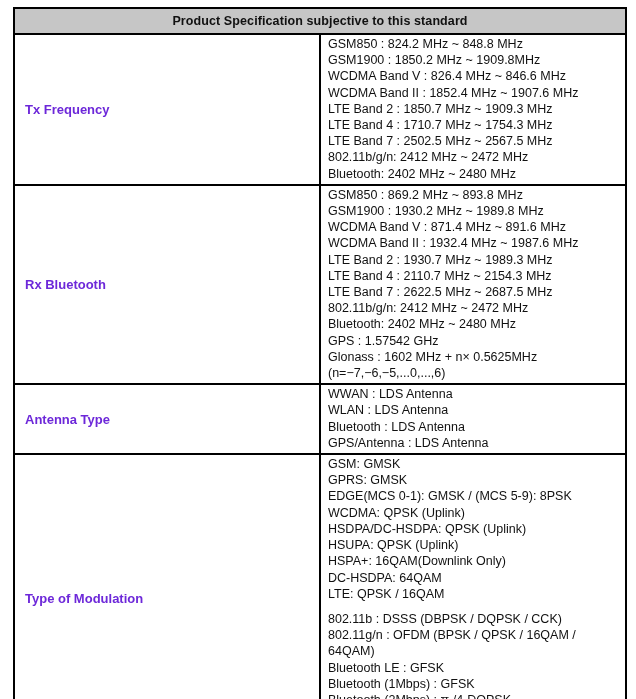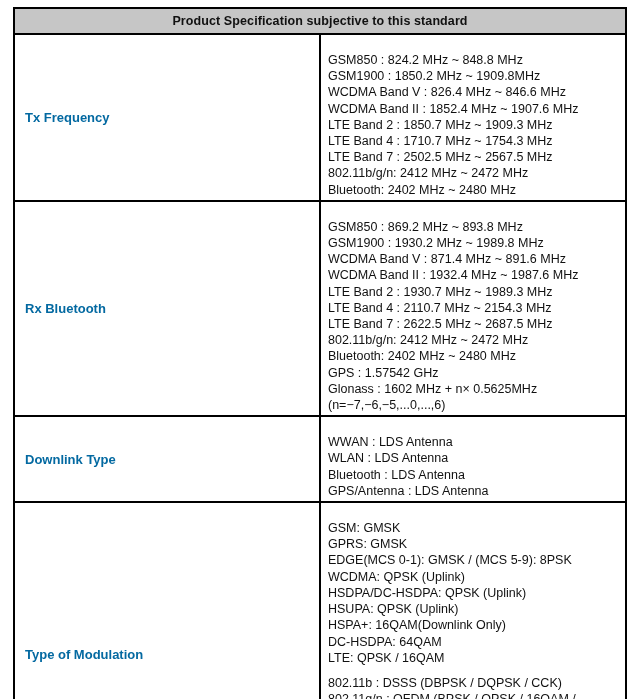--- a/index.html
+++ b/index.html
@@ -55,7 +55,6 @@
   .lines {
     white-space: pre-line;
     line-height: 16.2px;
-    margin-top: 16px;
   }
   .lines-gap {
     margin-top: 9px;

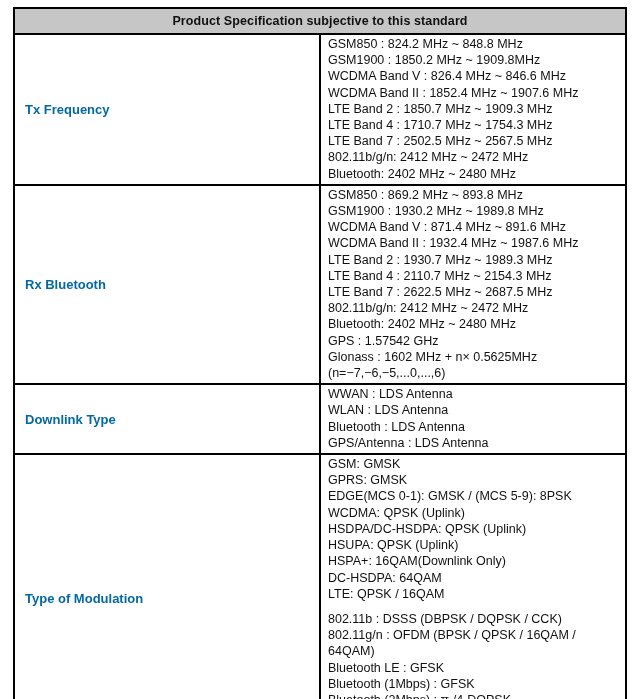--- a/index.html
+++ b/index.html
@@ -41,7 +41,7 @@
     vertical-align: middle;
     font-weight: bold;
     font-size: 13px;
-    color: #0369a1;
+    color: #6d28d9;
     padding: 2px 4px 2px 10px;
     background: #ffffff;
   }

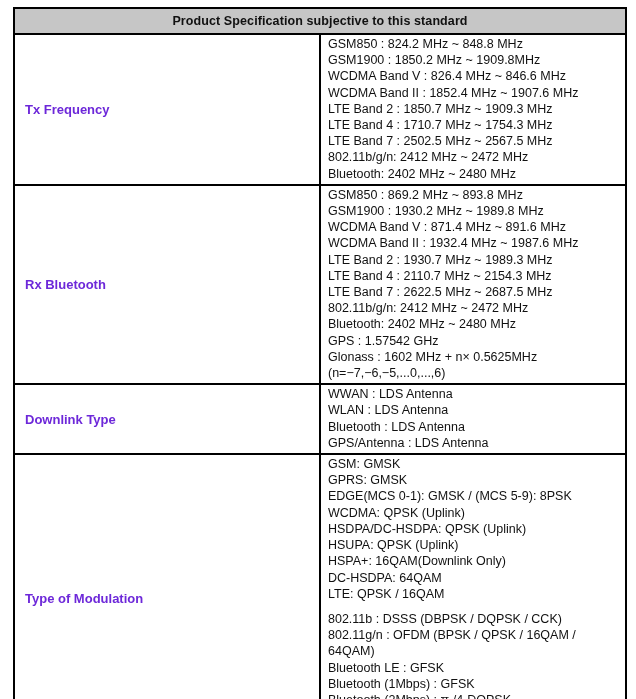--- a/index.html
+++ b/index.html
@@ -102,7 +102,7 @@
         </td>
       </tr>
       <tr>
-        <td class="label-cell">Downlink Type</td>
+        <td class="label-cell">Antenna Type</td>
         <td class="value-cell">
           <div class="lines">WWAN : LDS Antenna
 WLAN : LDS Antenna

